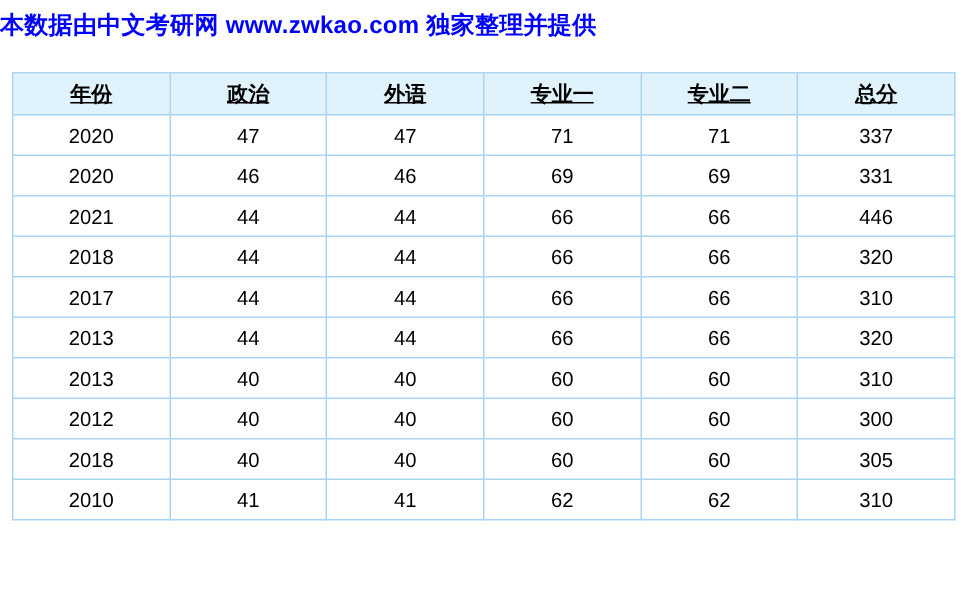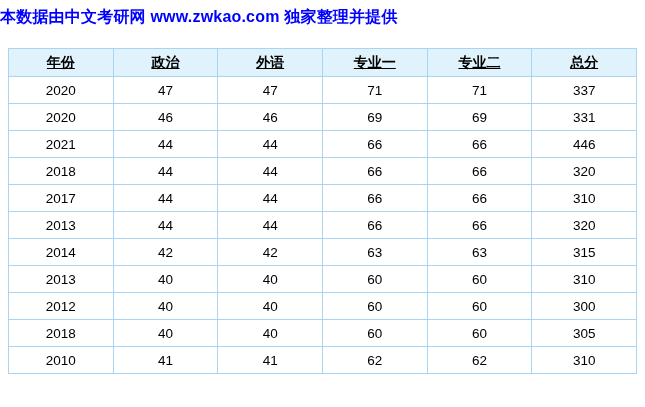--- a/index.html
+++ b/index.html
@@ -121,14 +121,6 @@
         <td>320</td>
       </tr>
       <tr>
-        <td>2014</td>
-        <td>42</td>
-        <td>42</td>
-        <td>63</td>
-        <td>63</td>
-        <td>315</td>
-      </tr>
-      <tr>
         <td>2013</td>
         <td>40</td>
         <td>40</td>

